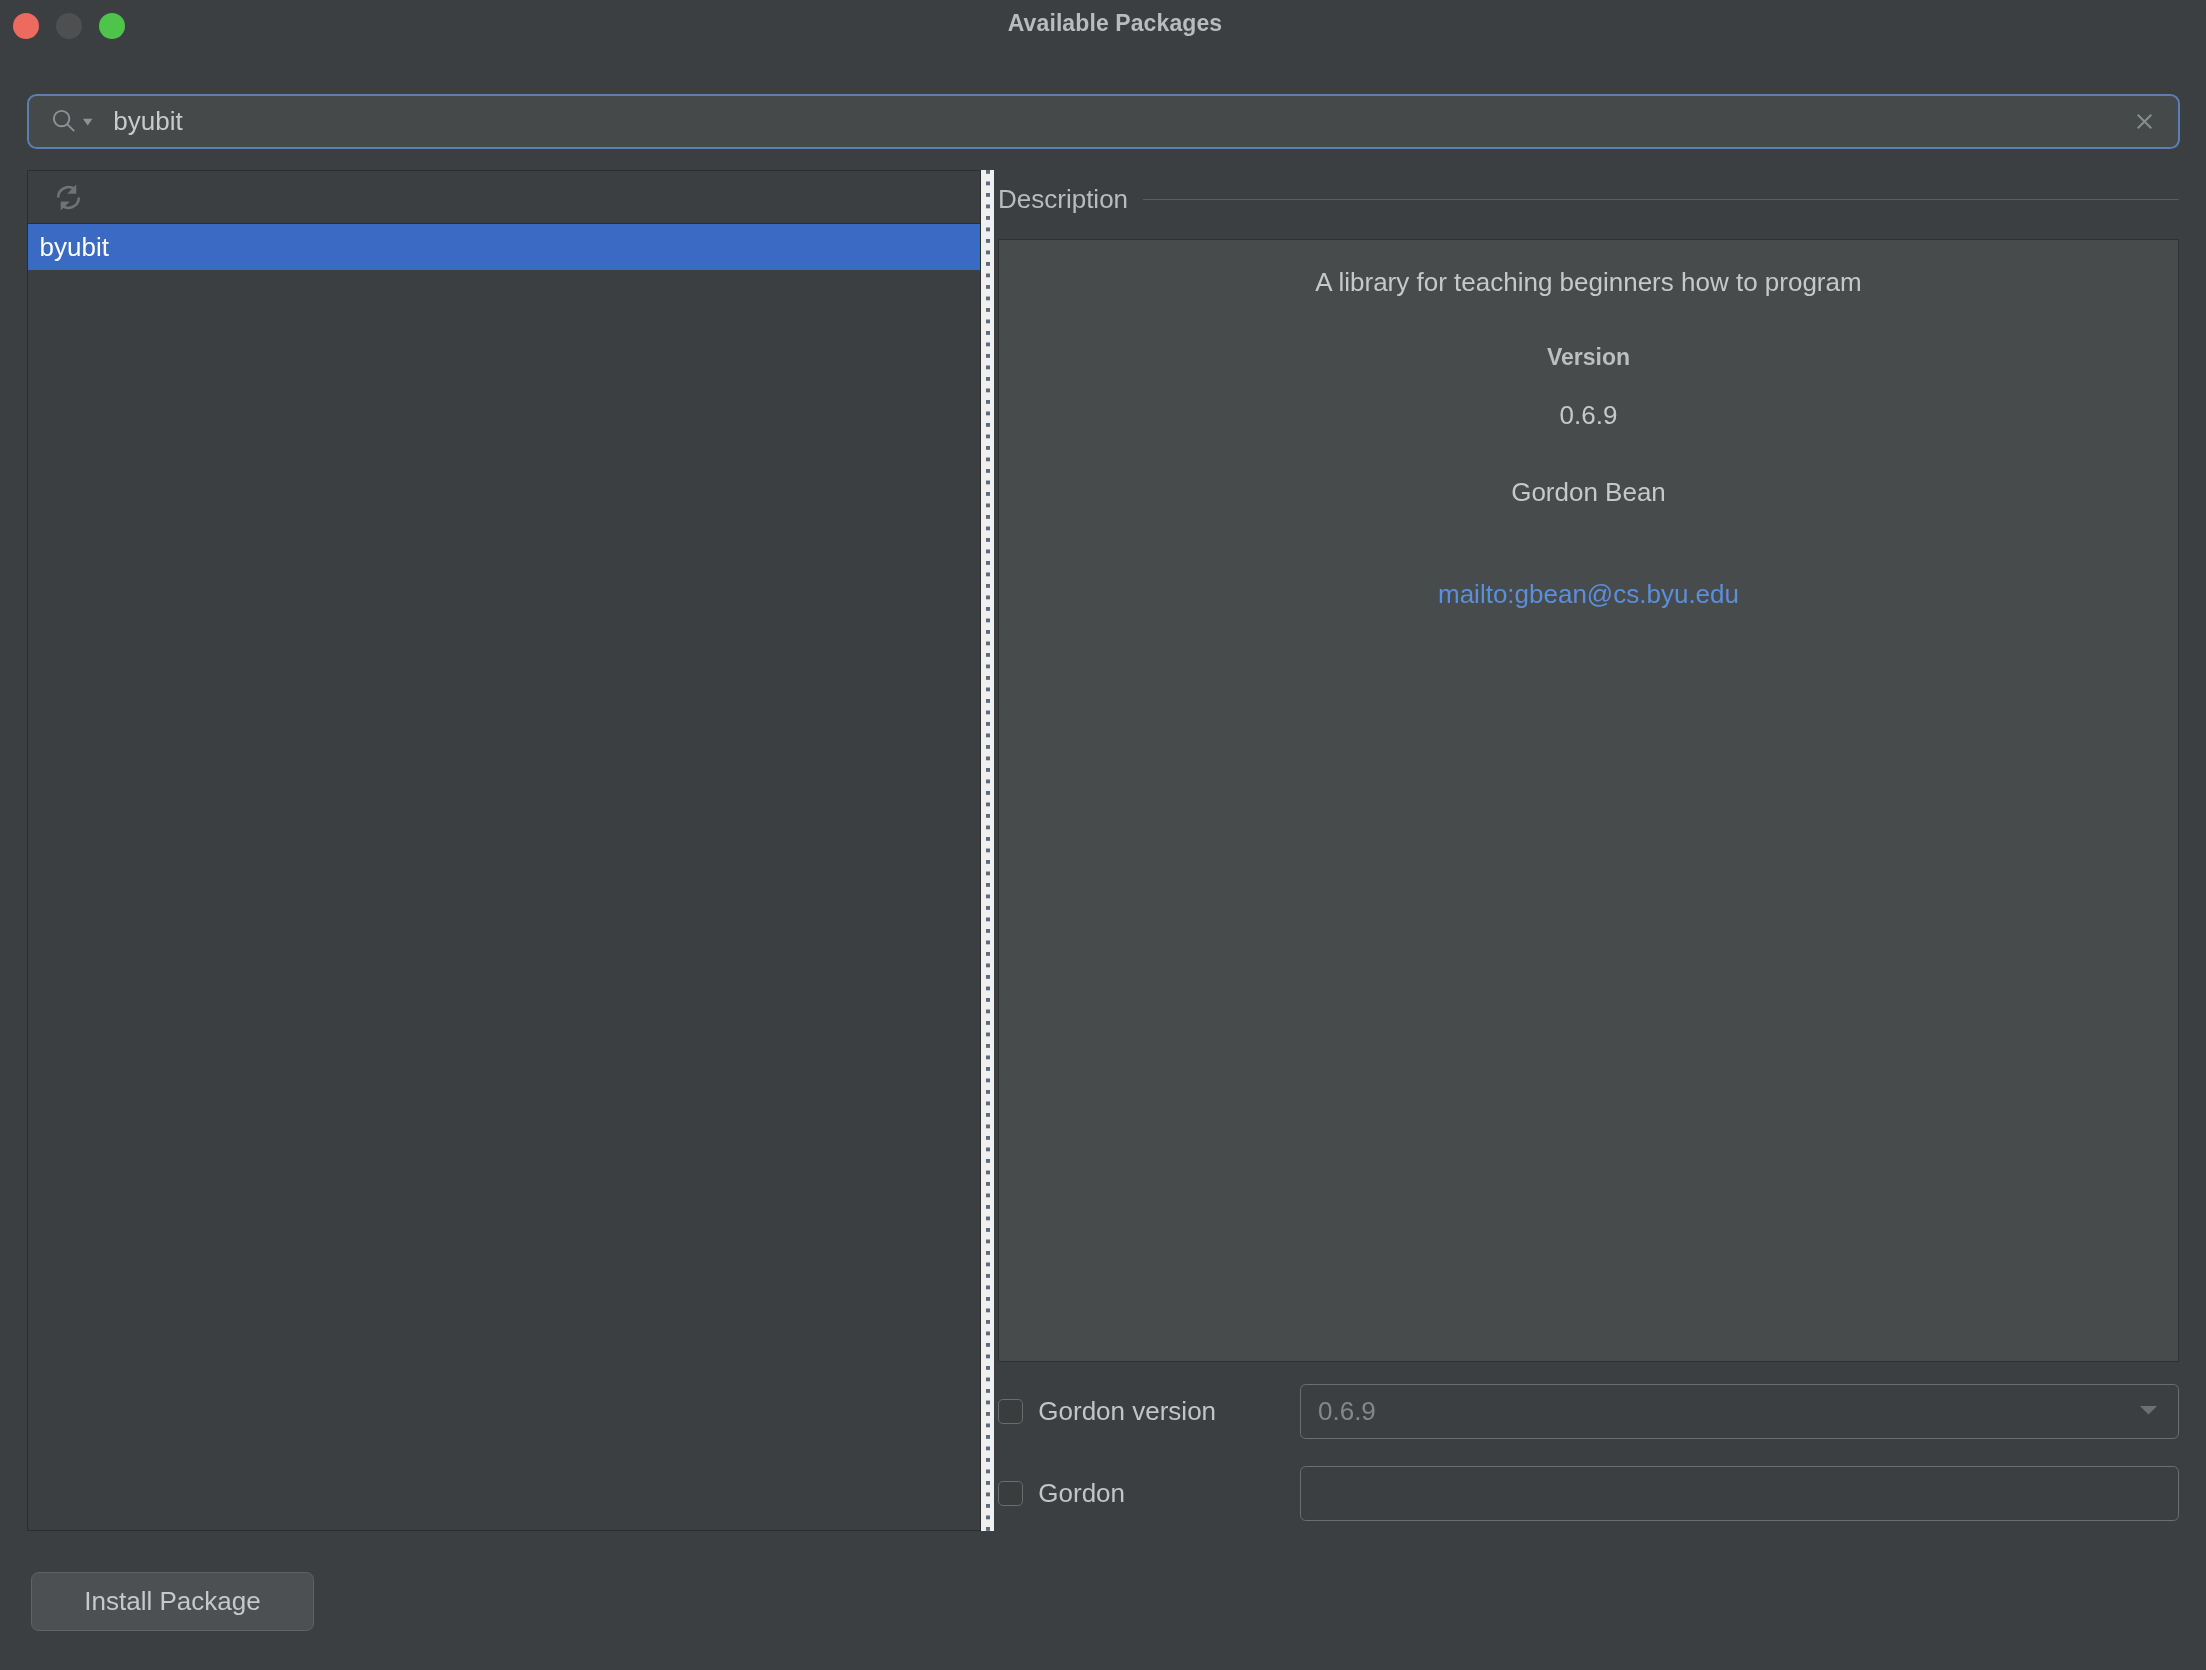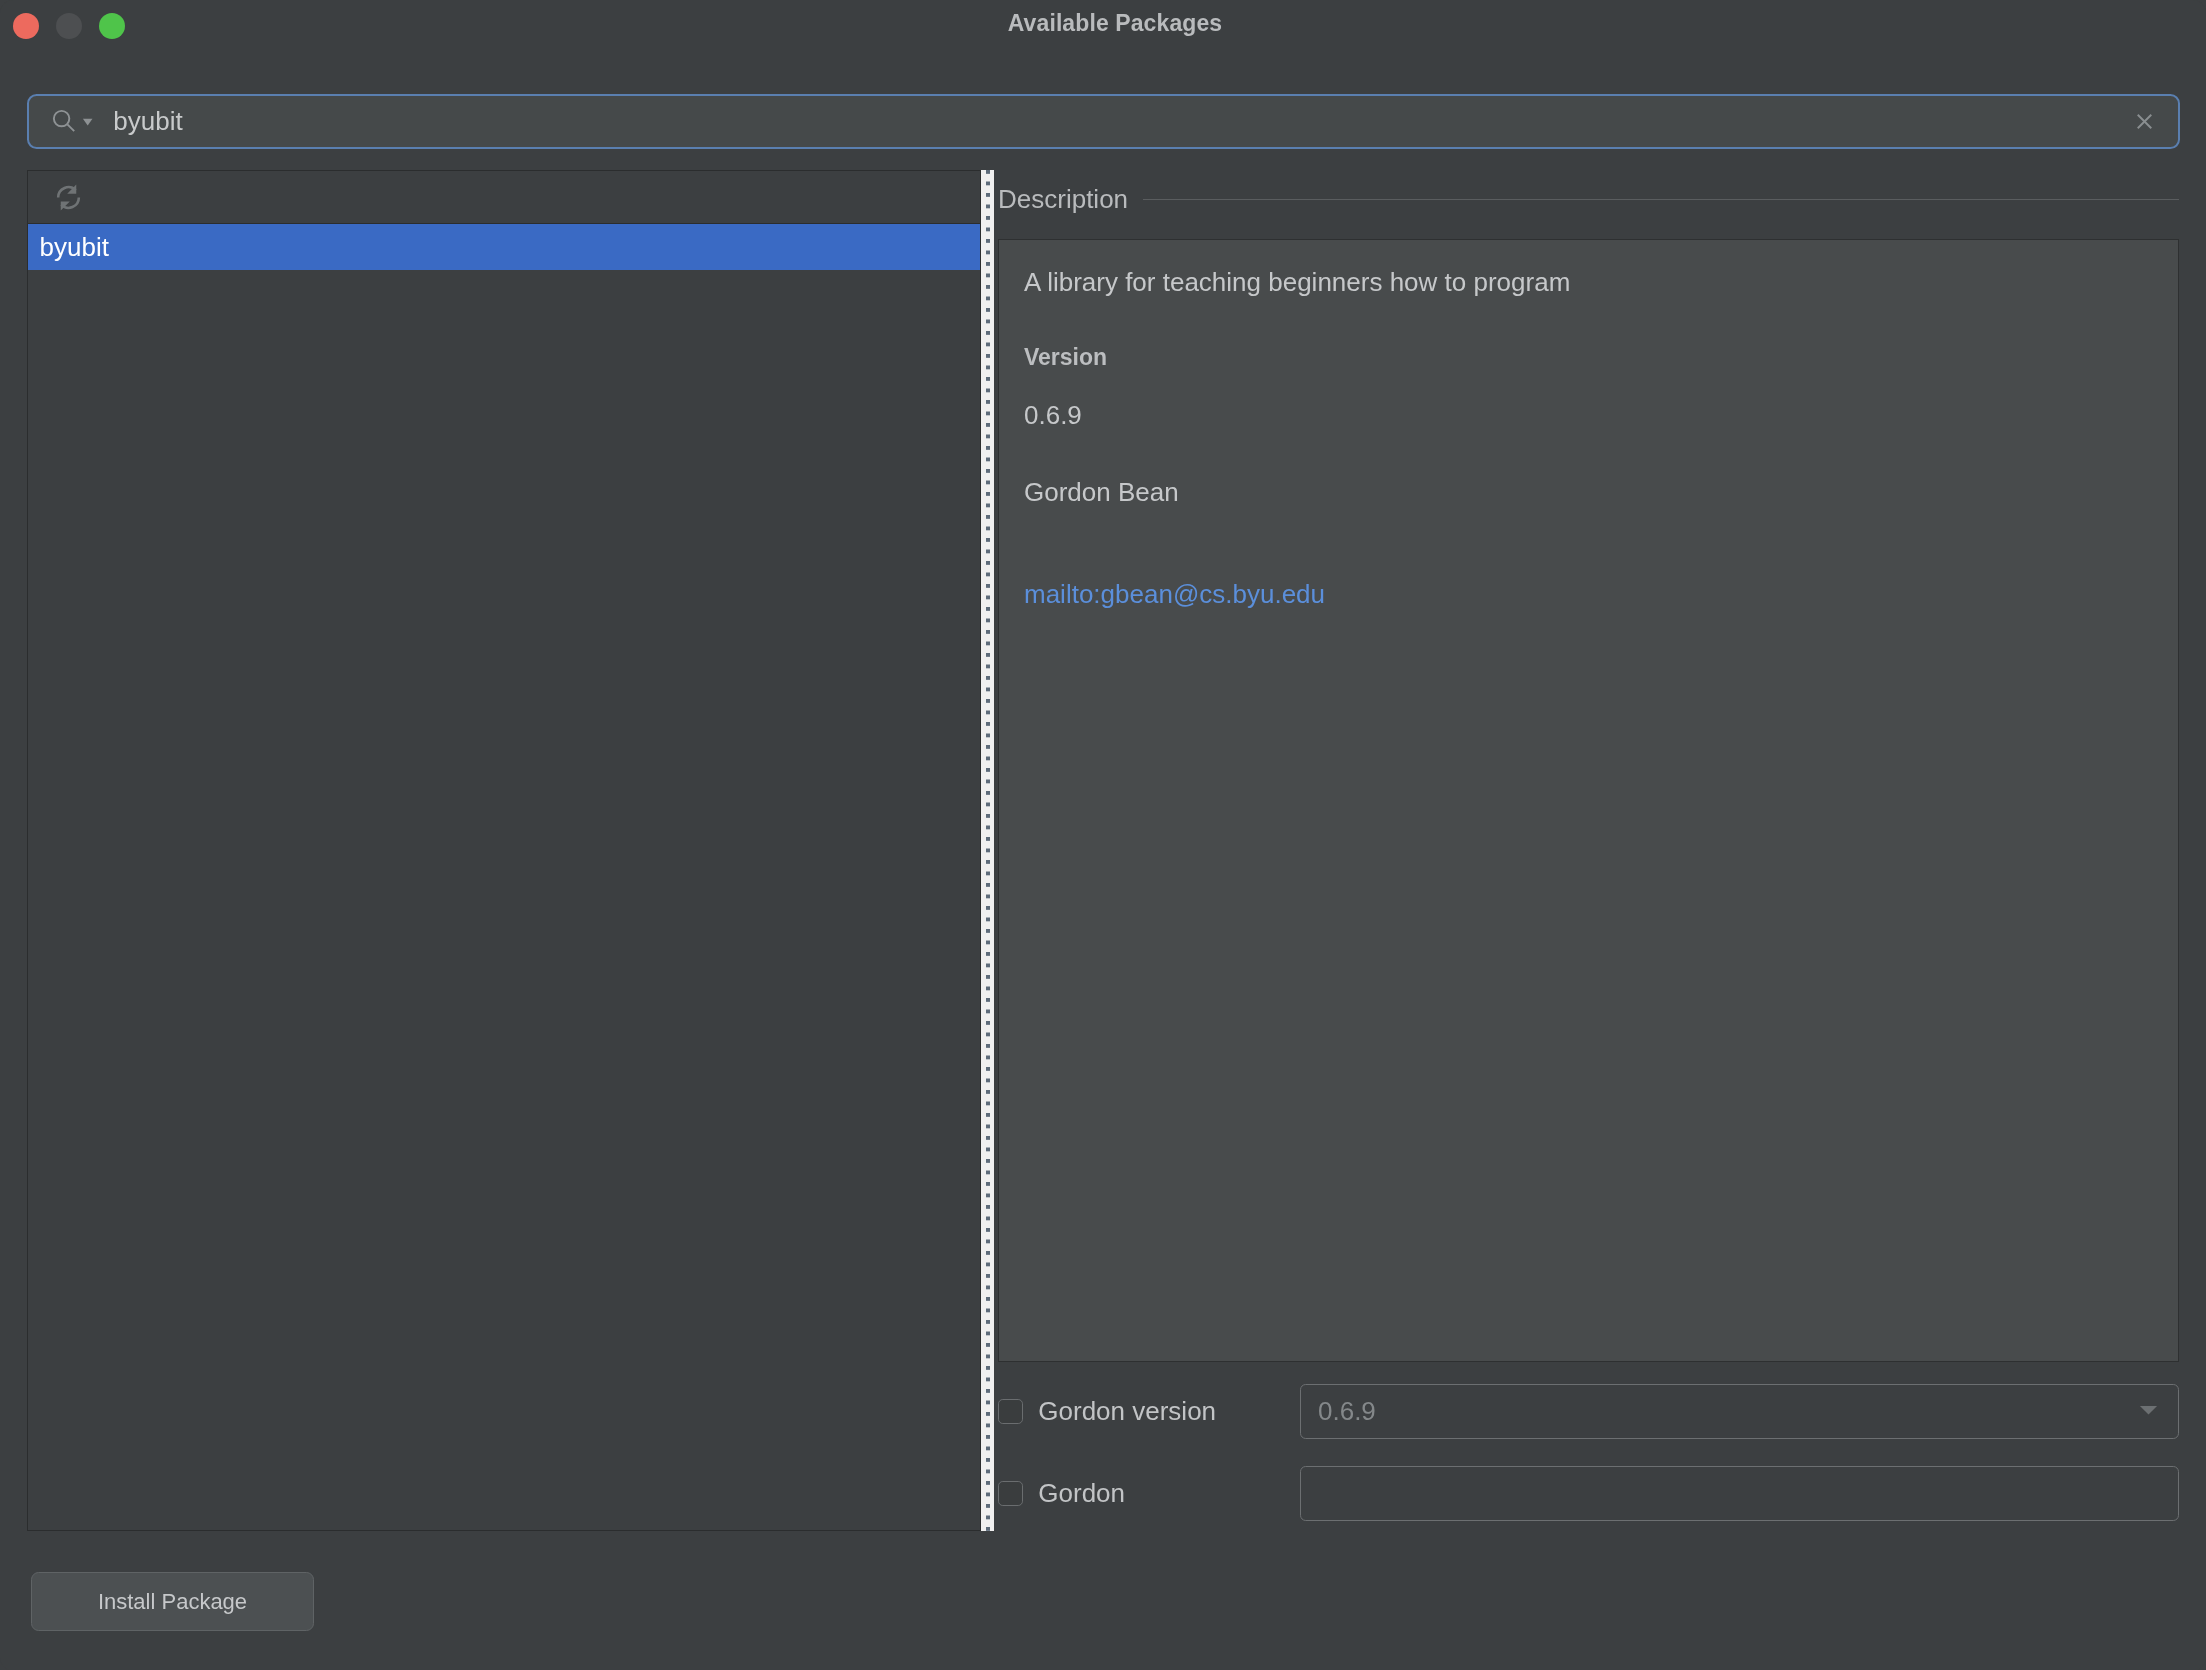--- a/index.html
+++ b/index.html
@@ -209,6 +209,7 @@
     border: 1px solid #2e3031;
     padding: 27px 25px;
     overflow: hidden;
+    text-align: center;
   }
   .desc-summary {
     font-size: 26px;

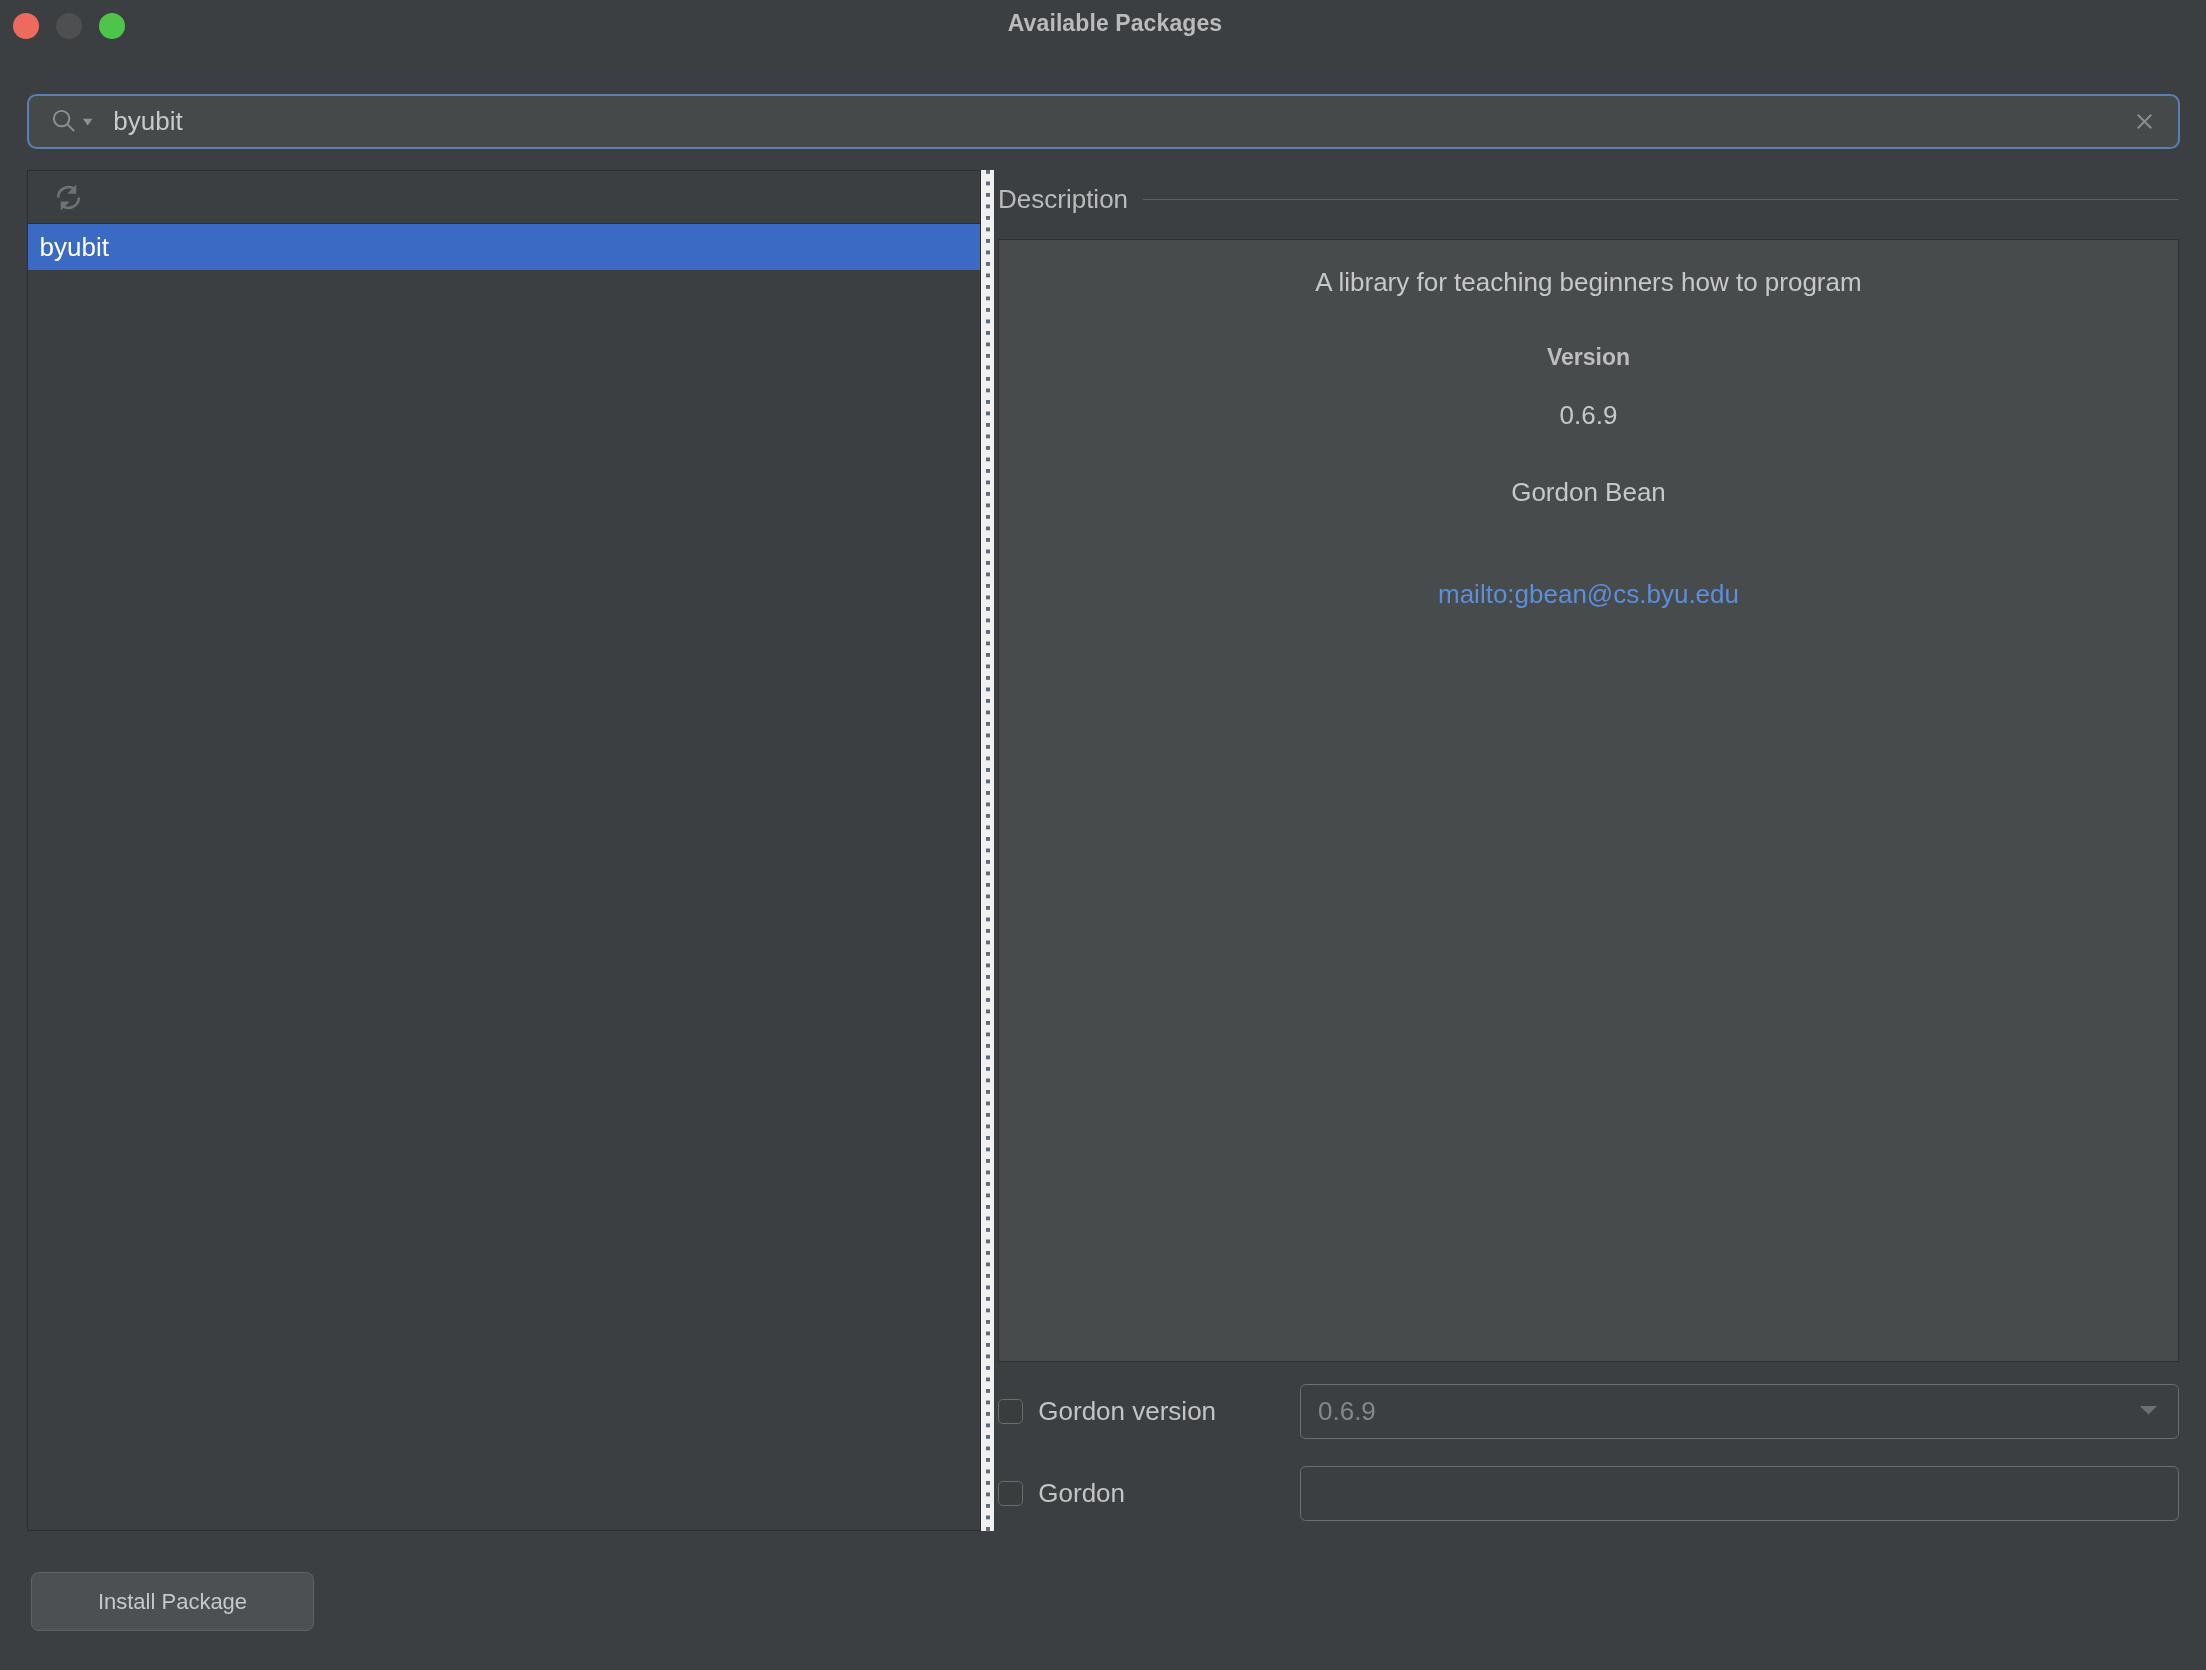--- a/index.html
+++ b/index.html
@@ -304,7 +304,7 @@
     border-radius: 7.6px;
     color: #c6c8ca;
     font-family: "Liberation Sans", sans-serif;
-    font-size: 22px;
+    font-size: 26px;
     cursor: pointer;
     display: flex;
     align-items: center;

